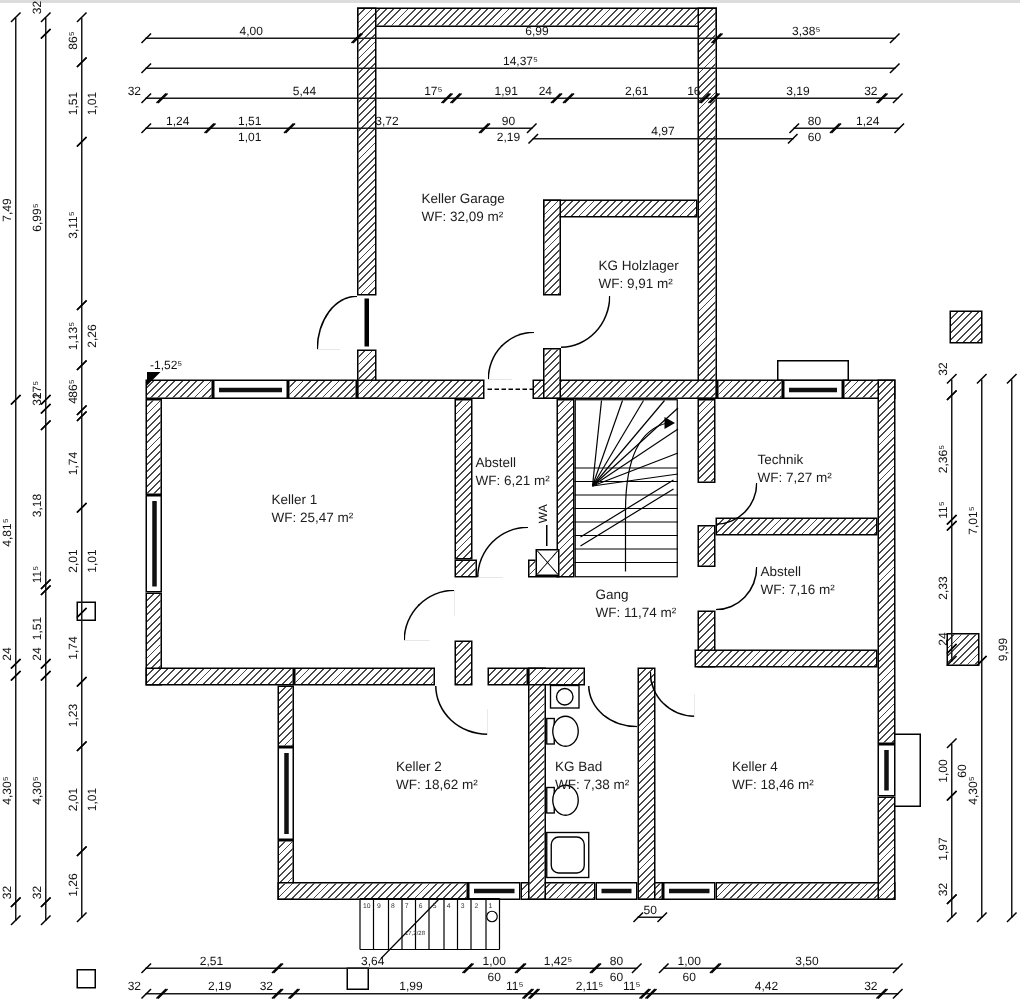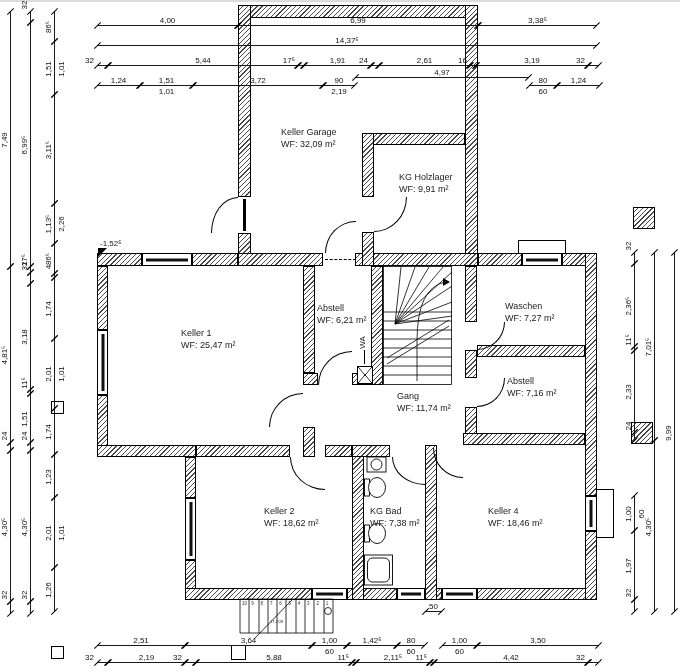--- a/index.html
+++ b/index.html
@@ -304,7 +304,7 @@
         <span class="lab">90</span>
         <span class="lab lab2">2,19</span>
       </div>
-      <div class="dim-h" style="left: 355px; top: 77px; width: 174px;">
+      <div class="dim-h" style="left: 355px; top: 92px; width: 174px;">
         <span class="lab">4,97</span>
       </div>
       <div class="dim-h" style="left: 529px; top: 85px; width: 28px;">

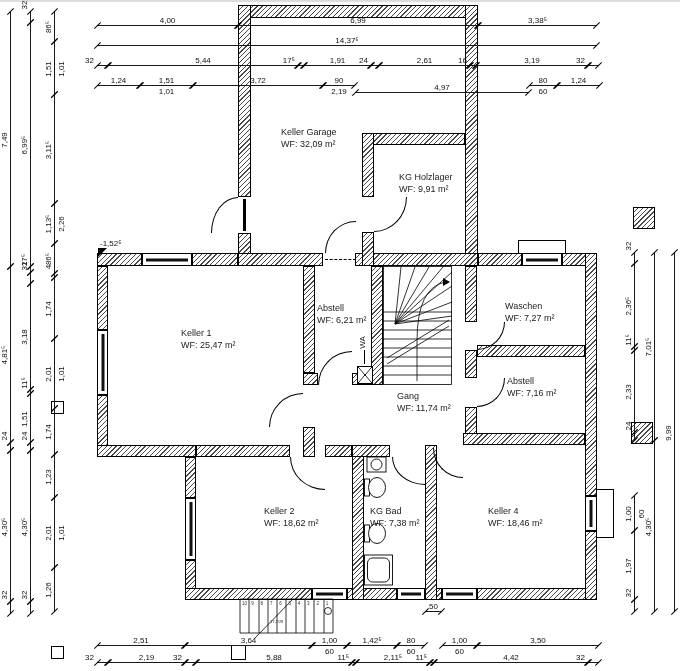--- a/index.html
+++ b/index.html
@@ -226,7 +226,7 @@
     <div>WF: 6,21 m²</div>
   </div>
   <div class="rlabel" style="left:505px;top:301px;">
-    <div>Waschen</div>
+    <div>Technik</div>
     <div>WF: 7,27 m²</div>
   </div>
   <div class="rlabel" style="left:507px;top:376px;">

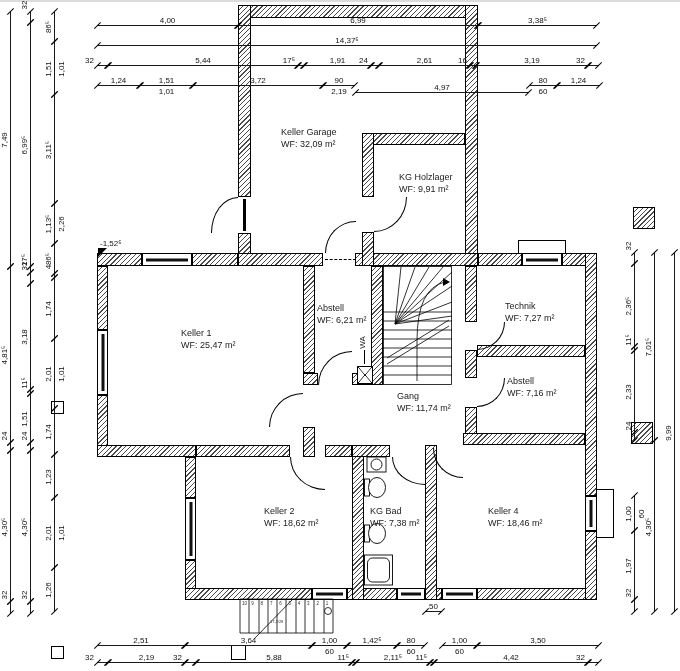--- a/index.html
+++ b/index.html
@@ -351,7 +351,7 @@
         <span class="lab sm">32</span>
       </div>
       <div class="dim-h" style="left: 196px; top: 662px; width: 156px;">
-        <span class="lab">5,88</span>
+        <span class="lab">1,99</span>
       </div>
       <div class="dim-h" style="left: 352px; top: 662px; width: 4px;">
         <span class="lab sm">11⁵</span>

